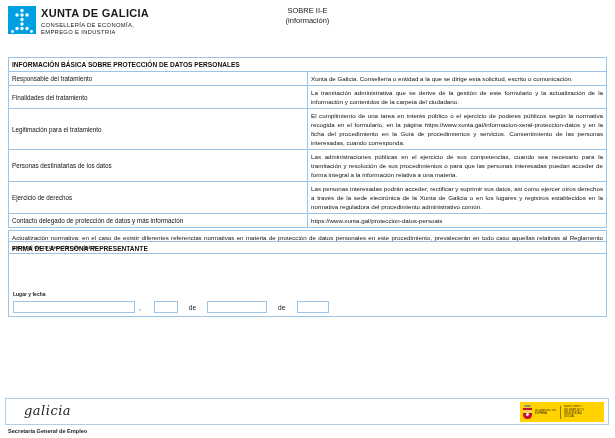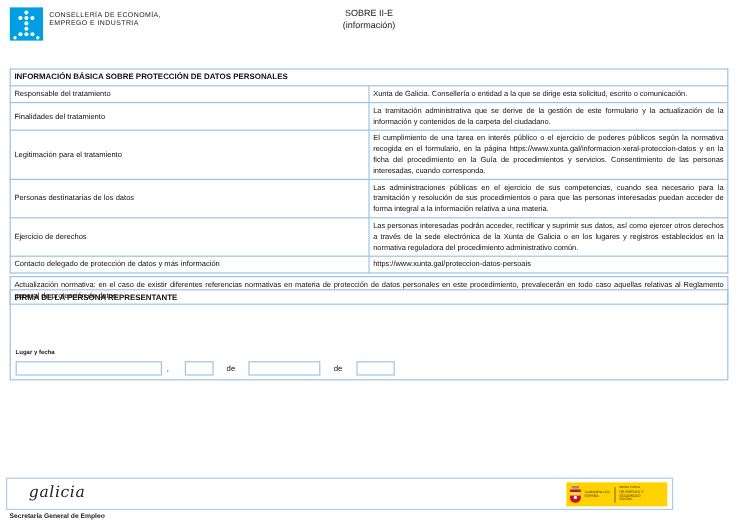--- a/index.html
+++ b/index.html
@@ -82,6 +82,7 @@
     </svg>
   </span>
   <div class="org-block">
+    <div class="org-name">XUNTA DE GALICIA</div>
     <div class="org-dept">
       <div>CONSELLERÍA DE ECONOMÍA,</div>
       <div>EMPREGO E INDUSTRIA</div>

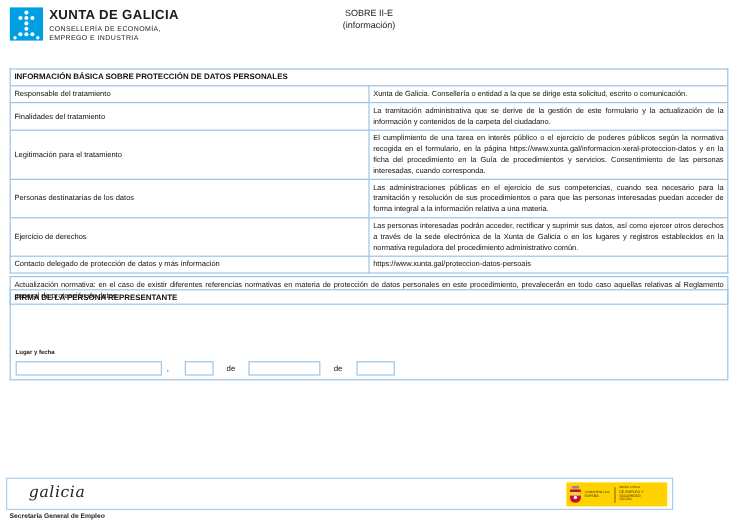--- a/index.html
+++ b/index.html
@@ -44,7 +44,7 @@
   .sep{font-size:6.5px;color:#111;margin-left:4px;line-height:10px;}
   .sep.de{margin-left:11px;}
   
-  .footer-box{position:absolute;left:5px;top:398px;width:556px;height:27px;border:1px solid #aecde8;box-sizing:border-box;}
+  .footer-box{position:absolute;left:5px;top:398px;width:604px;height:27px;border:1px solid #aecde8;box-sizing:border-box;}
   .galicia-mark{
     position:absolute;left:18px;top:4px;
     font-family:"DejaVu Serif",serif;font-style:italic;font-size:13px;color:#222;letter-spacing:.5px;

